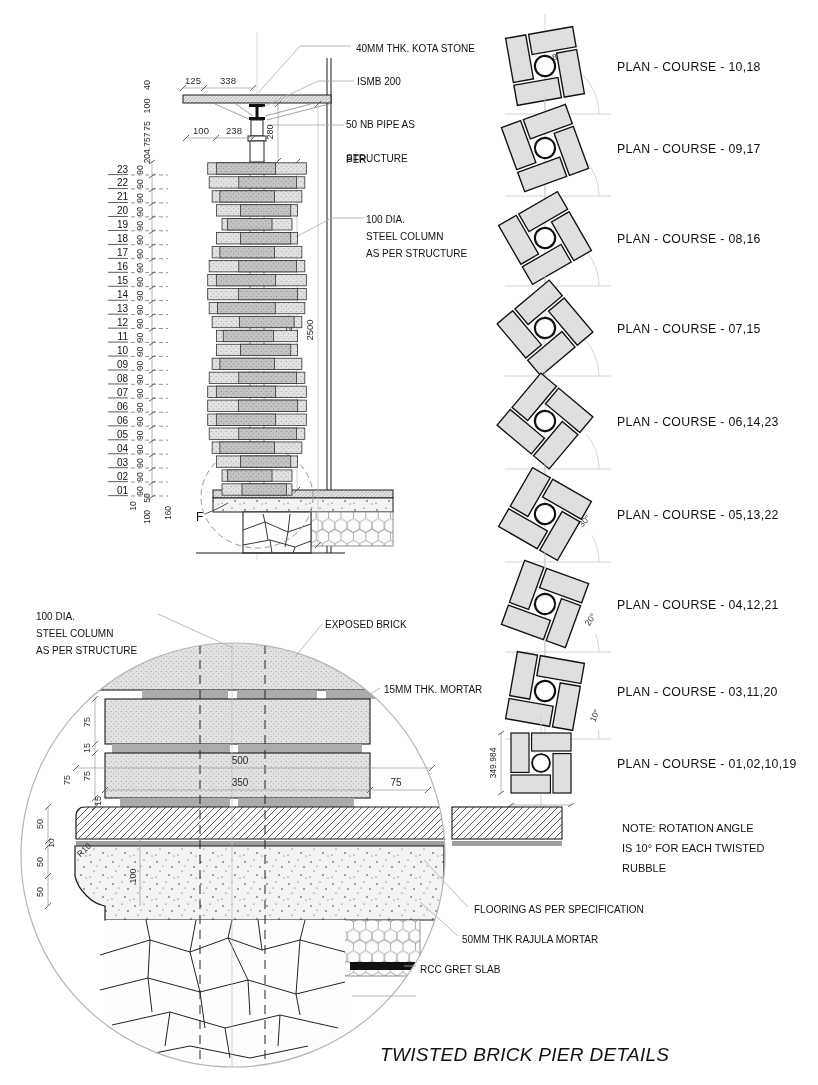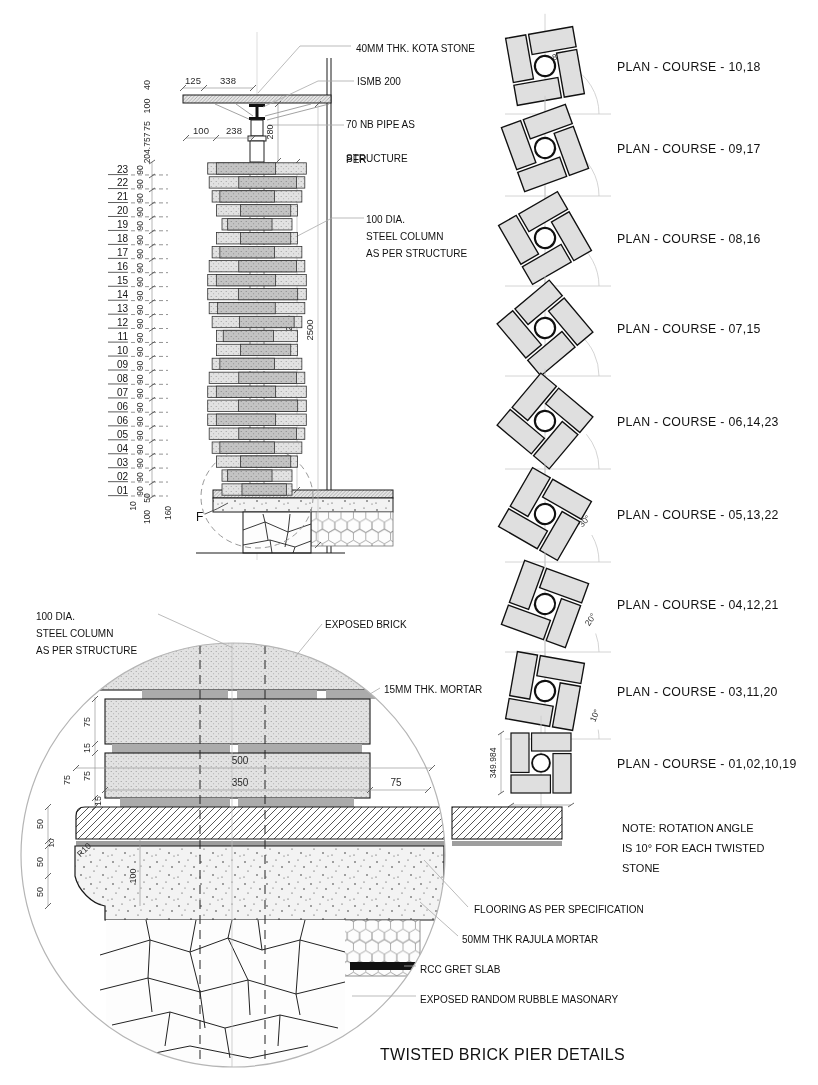--- a/index.html
+++ b/index.html
@@ -620,7 +620,7 @@
 
 <div class="t" style="left:356px;top:40px">40MM THK. KOTA STONE</div>
 <div class="t" style="left:357px;top:73px">ISMB 200</div>
-<div class="t" style="left:346px;top:116px">70 NB PIPE AS</div>
+<div class="t" style="left:346px;top:116px">50 NB PIPE AS</div>
 <div class="t" style="left:346px;top:151px">PER</div>
 <div class="t" style="left:346px;top:150px">STRUCTURE</div>
 <div class="t" style="left:366px;top:211px">100 DIA.</div>

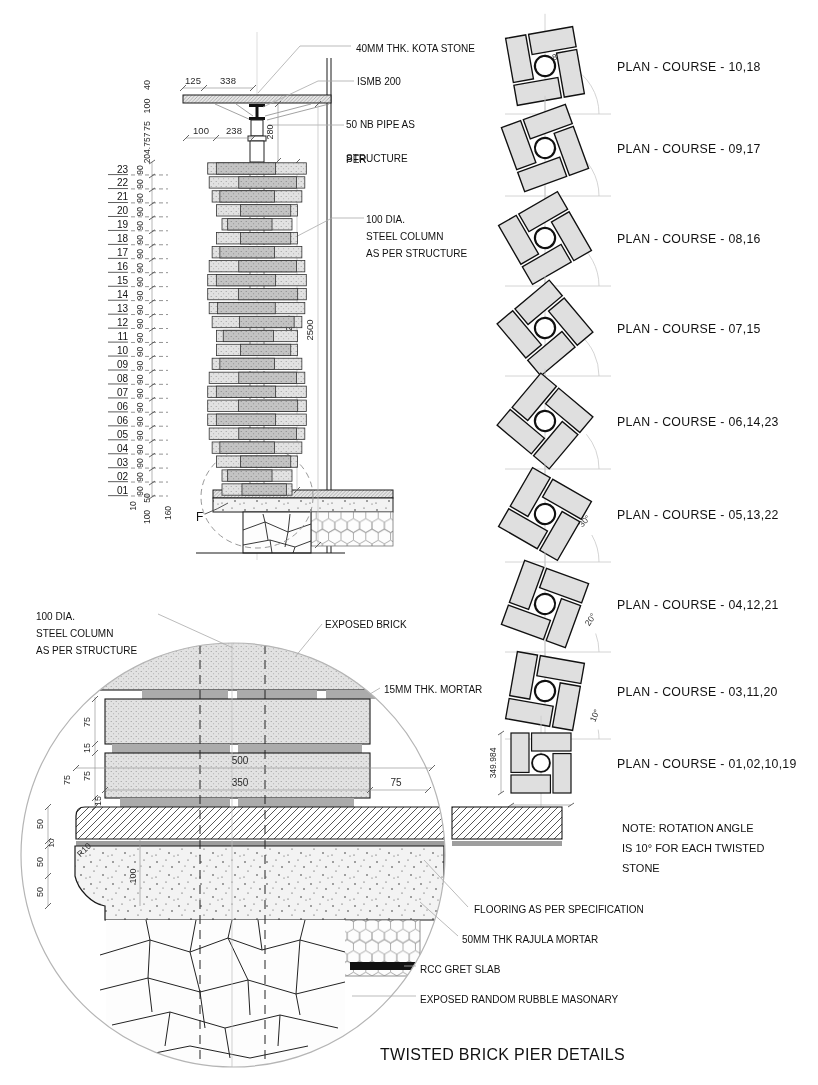--- a/index.html
+++ b/index.html
@@ -639,7 +639,7 @@
 
 <div class="t big" style="left:622px;top:820px">NOTE:  ROTATION ANGLE</div>
 <div class="t big" style="left:622px;top:840px">IS 10° FOR EACH TWISTED</div>
-<div class="t big" style="left:622px;top:860px">STONE</div>
+<div class="t big" style="left:622px;top:860px">RUBBLE</div>
 
 <div class="t" style="left:57px;top:1090px;font-size:12px">DETAIL - F</div>
 <div class="t title" style="left:380px;top:1046px">TWISTED BRICK PIER DETAILS</div>

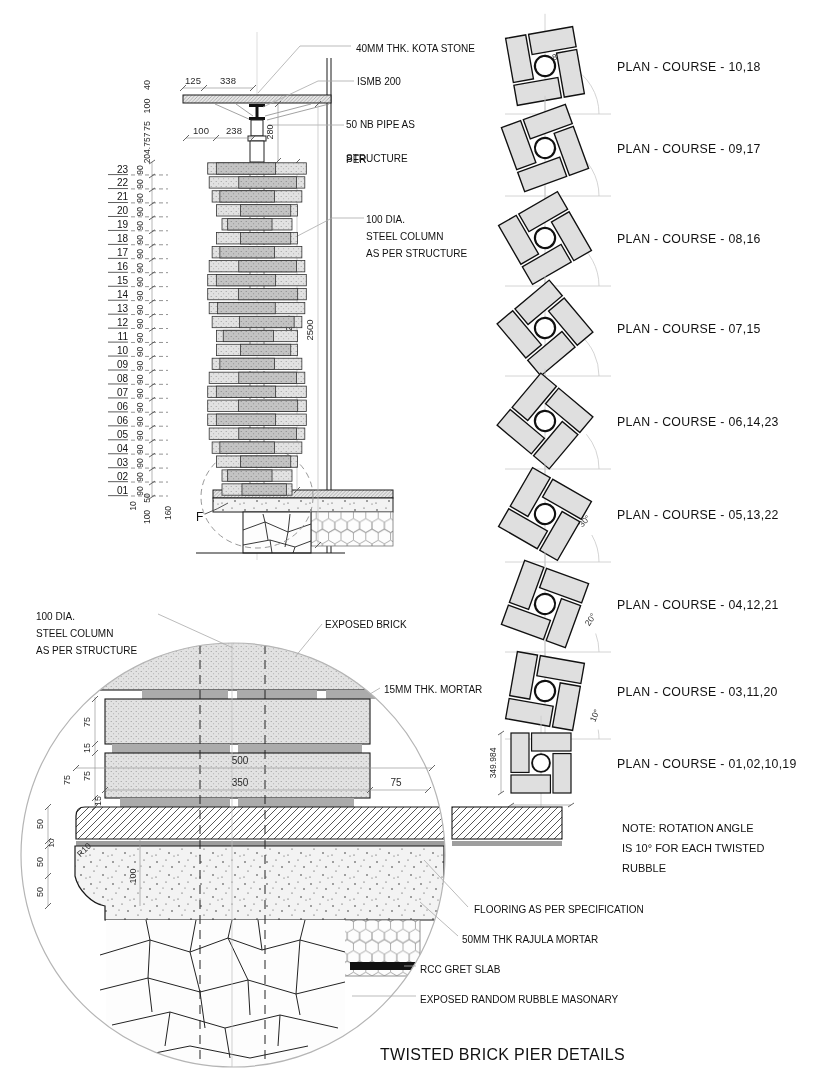--- a/index.html
+++ b/index.html
@@ -635,7 +635,6 @@
 <div class="t" style="left:474px;top:901px">FLOORING AS PER SPECIFICATION</div>
 <div class="t" style="left:462px;top:931px">50MM THK RAJULA MORTAR</div>
 <div class="t" style="left:420px;top:961px">RCC GRET SLAB</div>
-<div class="t" style="left:420px;top:991px">EXPOSED RANDOM RUBBLE MASONARY</div>
 
 <div class="t big" style="left:622px;top:820px">NOTE:  ROTATION ANGLE</div>
 <div class="t big" style="left:622px;top:840px">IS 10° FOR EACH TWISTED</div>

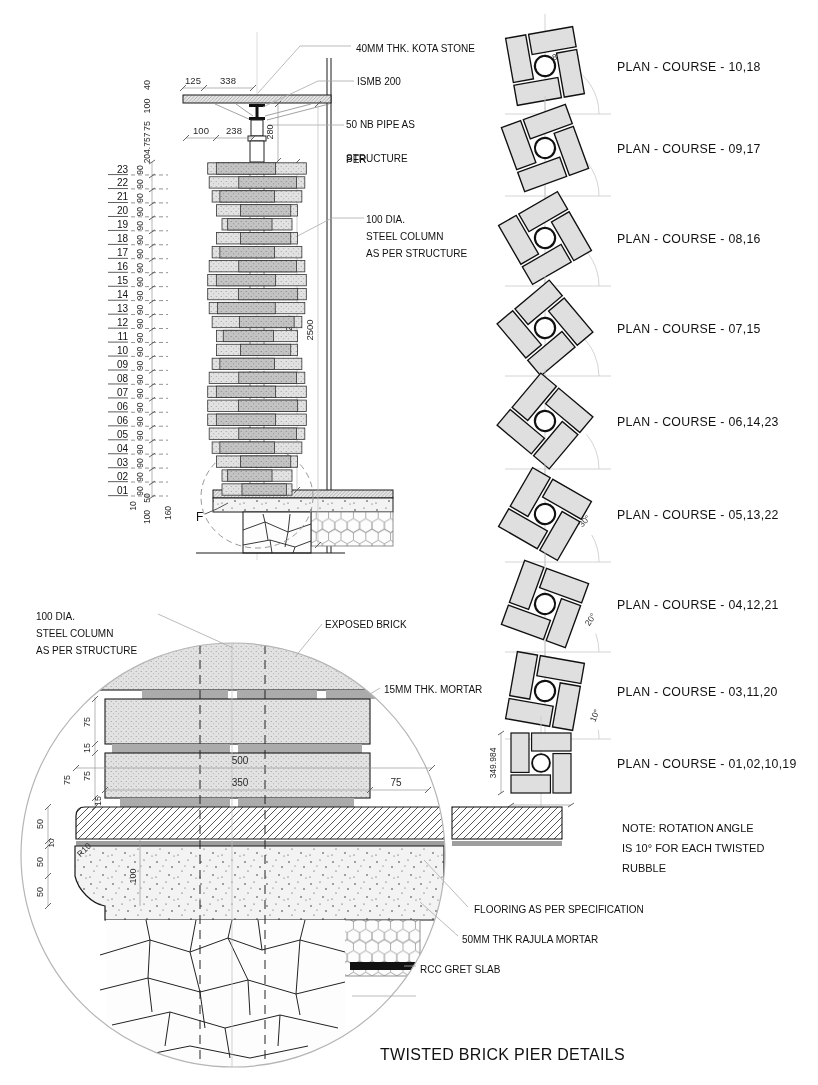--- a/index.html
+++ b/index.html
@@ -8,7 +8,7 @@
   svg{position:absolute;left:0;top:0;}
   .t{position:absolute;font-size:10px;line-height:17px;white-space:nowrap;color:#111;}
   .t.big{font-size:11px;}
-  .title{font-size:16px;letter-spacing:.3px;}
+  .title{font-size:19px;letter-spacing:.3px;font-style:italic;}
   text{font-family:"Liberation Sans",sans-serif;}
 </style>
 </head>

